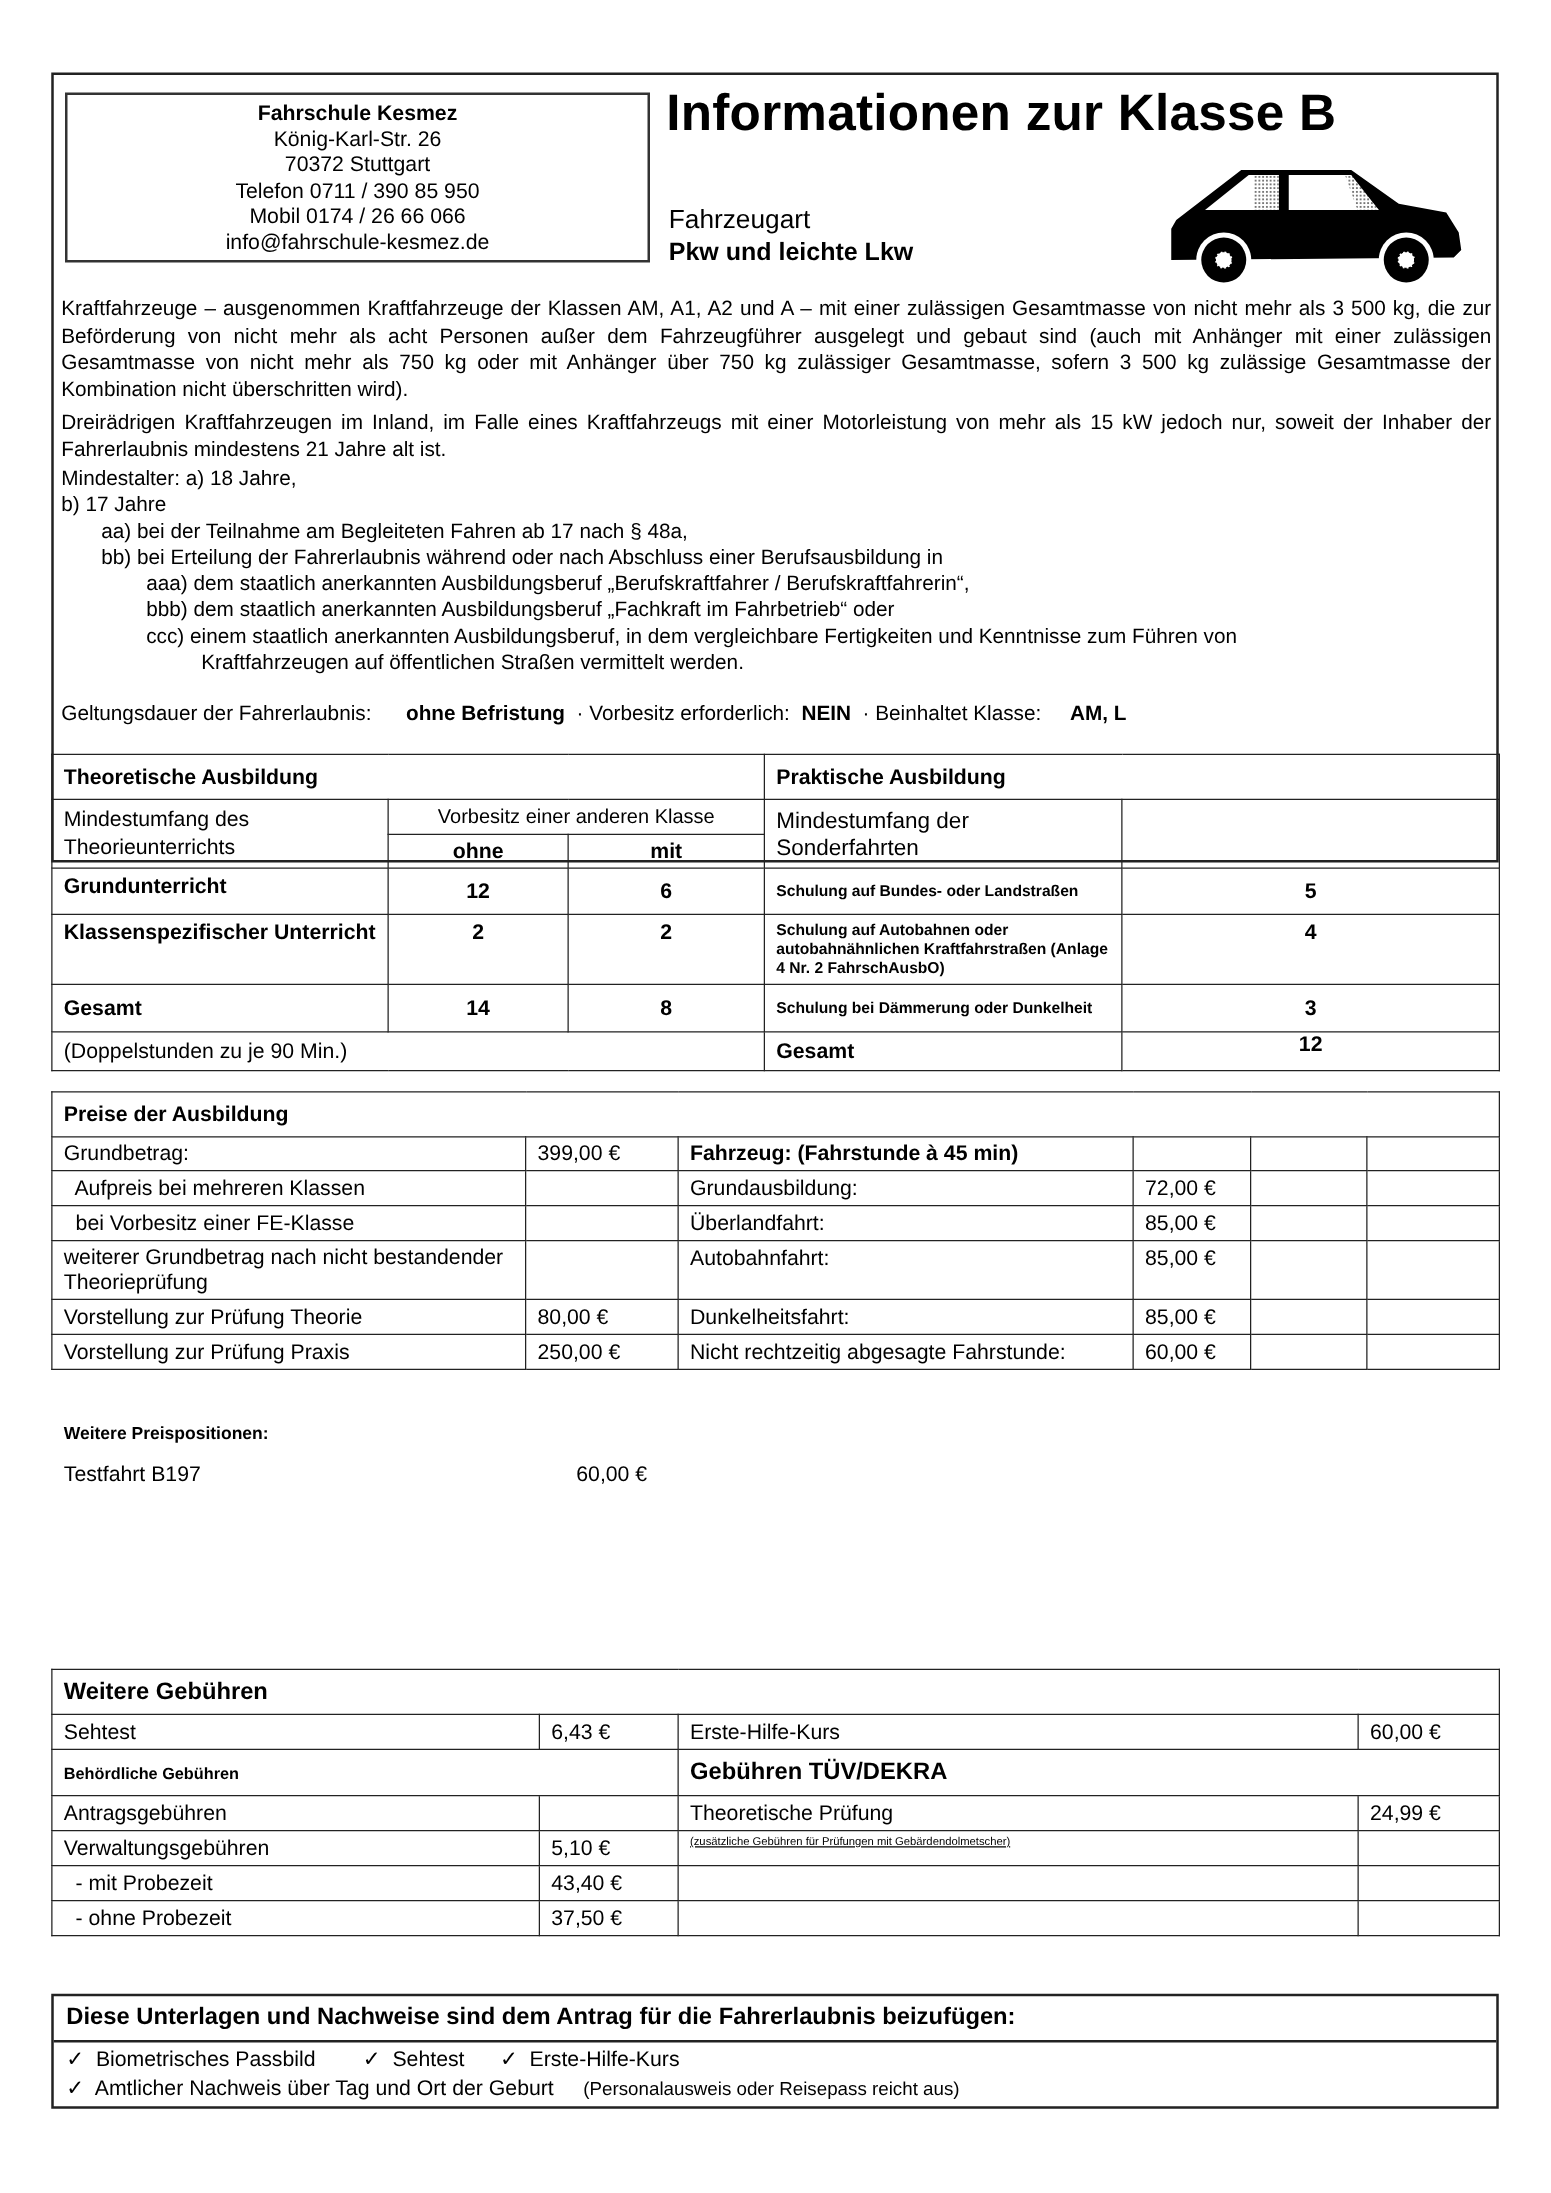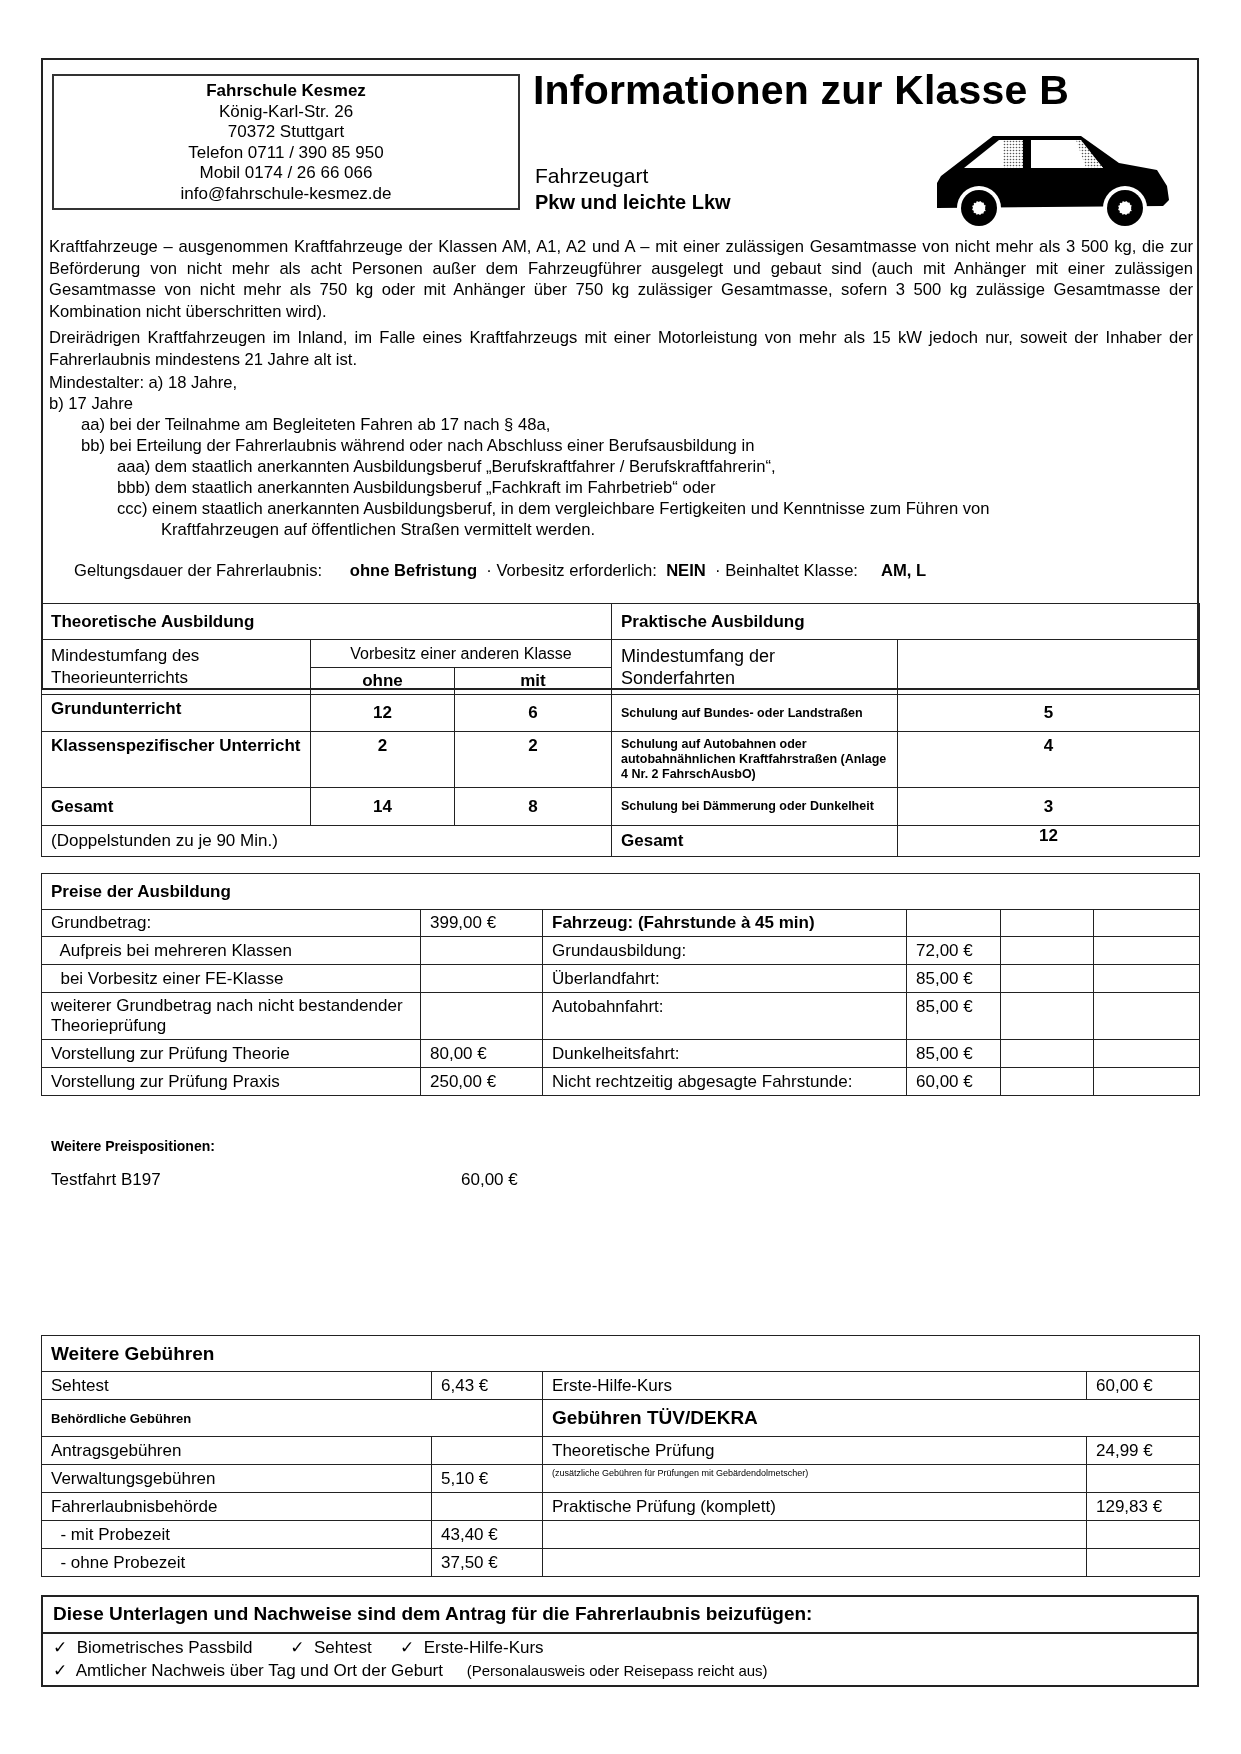--- a/index.html
+++ b/index.html
@@ -29,7 +29,7 @@
   .ind1 { padding-left: 32px; }
   .ind2 { padding-left: 68px; }
   .ind3 { padding-left: 112px; }
-  #validity-row { left: 6px; top: 501px; font-size: 16.6px; white-space: pre; margin-left: 25px; }
+  #validity-row { left: 6px; top: 501px; font-size: 16.6px; white-space: pre; }
 
   
   table { border-collapse: collapse; position: absolute; table-layout: fixed; }

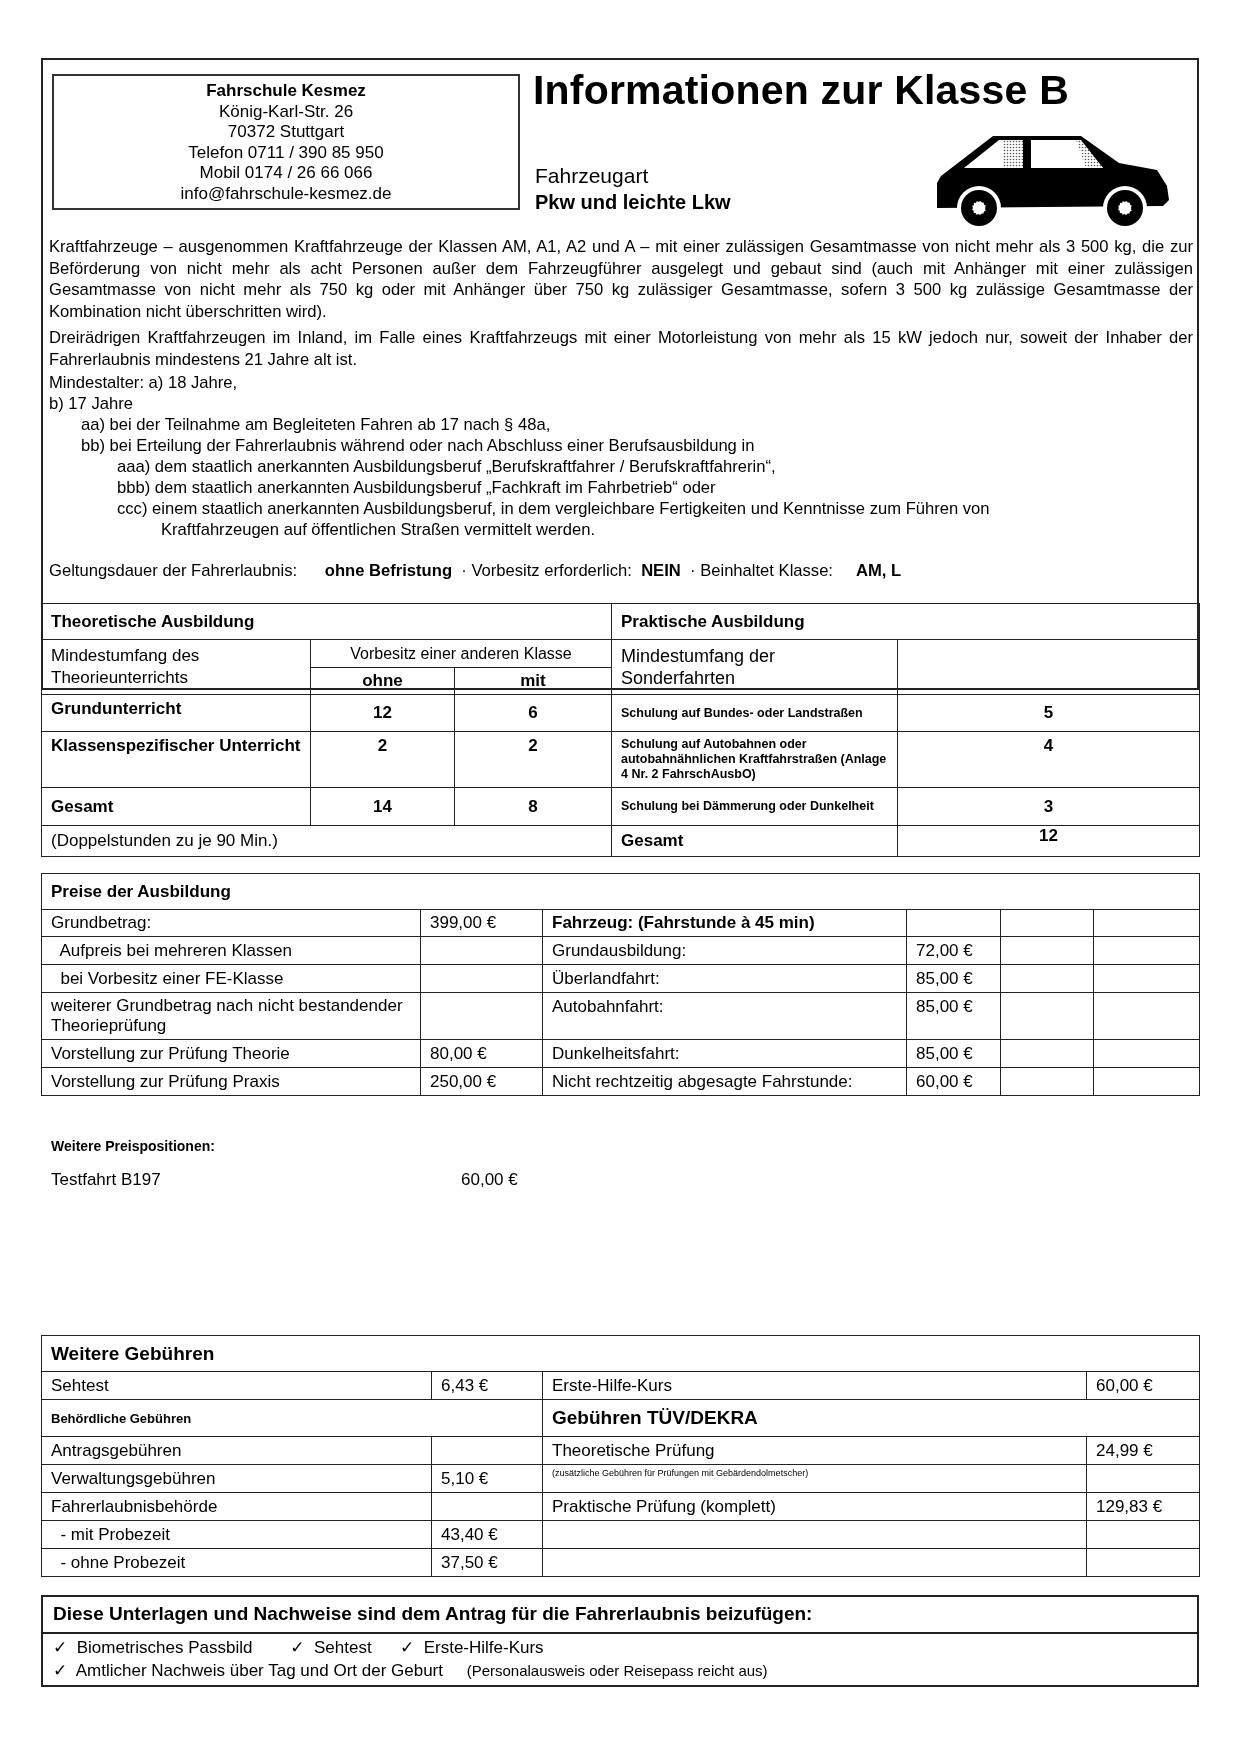--- a/index.html
+++ b/index.html
@@ -37,7 +37,7 @@
   td.num { text-align: left; padding-right: 15px; }
   td.ctr { text-align: center; }
   .small-b { font-size: 12.5px; font-weight: bold; line-height: 15px; }
-  .tiny { font-size: 9px; }
+  .tiny { font-size: 9px; text-decoration: underline; }
 
   #training-table { left: 41px; top: 603px; width: 1158px; }
   #prices-table { left: 41px; top: 873px; width: 1158px; }

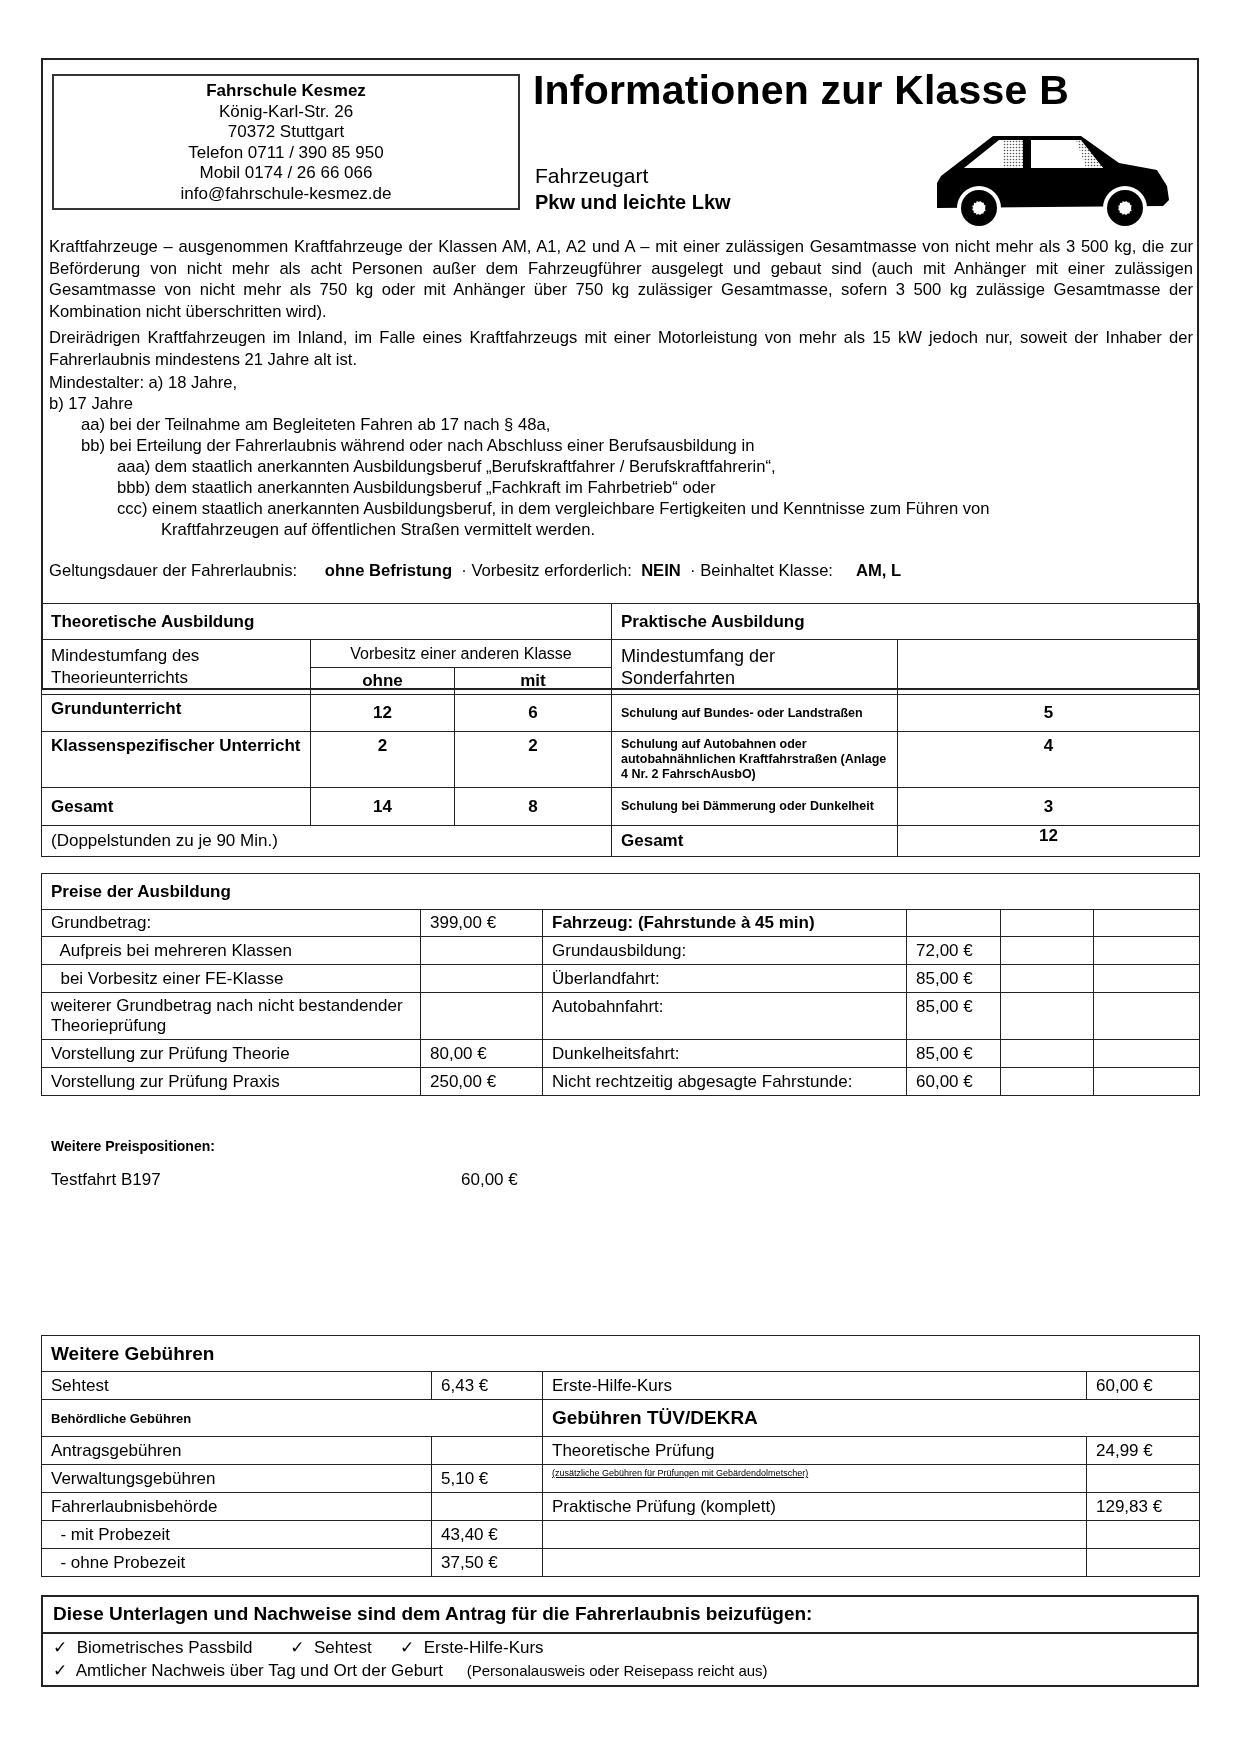--- a/index.html
+++ b/index.html
@@ -264,12 +264,6 @@
     <td class="num"></td>
   </tr>
   <tr style="height:28px">
-    <td>Fahrerlaubnisbehörde</td>
-    <td class="num"></td>
-    <td>Praktische Prüfung (komplett)</td>
-    <td class="num">129,83 €</td>
-  </tr>
-  <tr style="height:28px">
     <td style="white-space:pre">  - mit Probezeit</td>
     <td class="num">43,40 €</td>
     <td></td>

